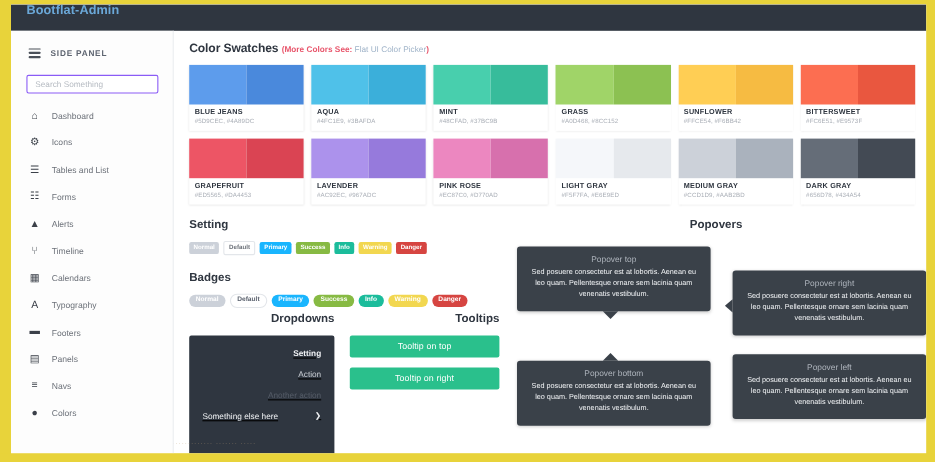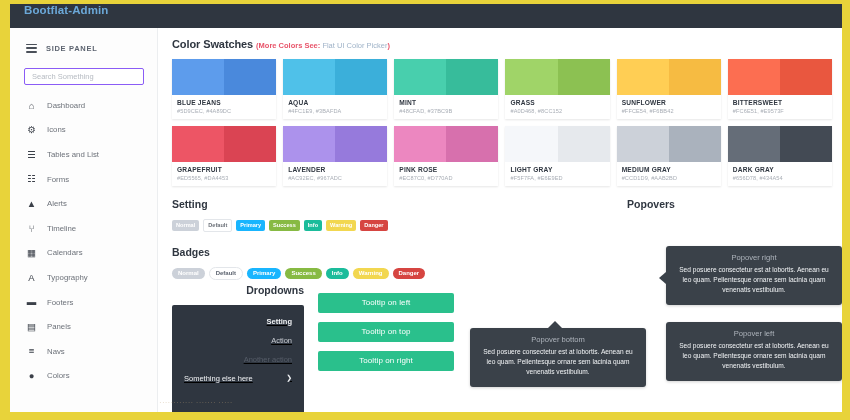--- a/index.html
+++ b/index.html
@@ -398,6 +398,11 @@
         <div class="rcol">
           <div class="blk-title">Popovers</div>
           <div id="pops" style="position:relative;height:210px">
+              <div class="pop" style="left: 0px; top: 14px; width: 176px;">
+                <div class="ph">Popover top</div>
+                <div class="pb">Sed posuere consectetur est at lobortis. Aenean eu leo quam. Pellentesque ornare sem lacinia quam venenatis vestibulum.</div>
+                <div class="arr down" style="left:78px;bottom:-7px"></div>
+              </div>
               <div class="pop" style="left: 196px; top: 36px; width: 176px;">
                 <div class="ph">Popover right</div>
                 <div class="pb">Sed posuere consectetur est at lobortis. Aenean eu leo quam. Pellentesque ornare sem lacinia quam venenatis vestibulum.</div>

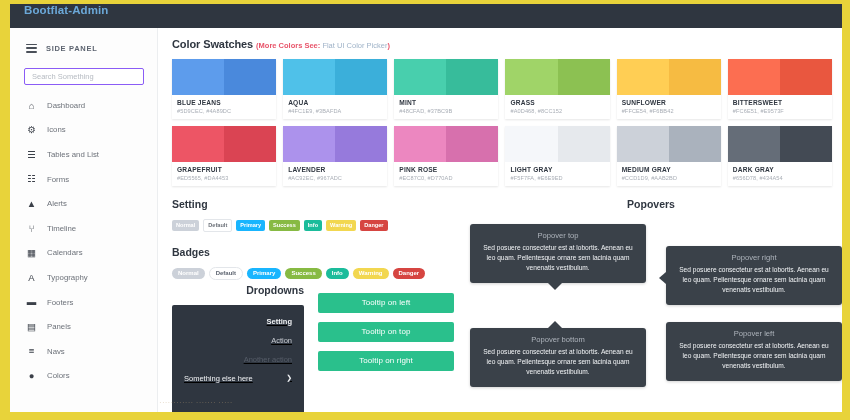--- a/index.html
+++ b/index.html
@@ -386,6 +386,7 @@
                 </div>
             </div>
             <div class="tt-col">
+              <div class="blk-title">Tooltips</div>
               <div id="ttbtns">
                   <div class="tt-btn" style="background: rgb(42, 192, 140);">Tooltip on left</div>
                   <div class="tt-btn" style="background: rgb(42, 192, 140);">Tooltip on top</div>

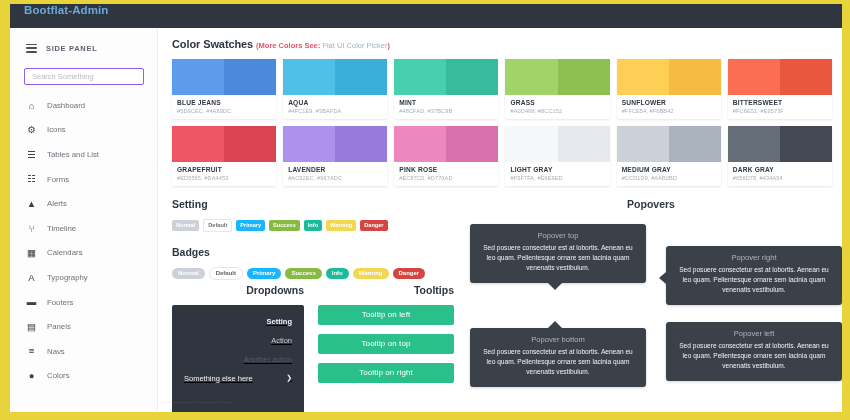--- a/index.html
+++ b/index.html
@@ -388,7 +388,6 @@
             <div class="tt-col">
               <div class="blk-title">Tooltips</div>
               <div id="ttbtns">
-                  <div class="tt-btn" style="background: rgb(42, 192, 140);">Tooltip on left</div>
                   <div class="tt-btn" style="background: rgb(42, 192, 140);">Tooltip on top</div>
                   <div class="tt-btn" style="background: rgb(42, 192, 140);">Tooltip on right</div>
                 </div>

